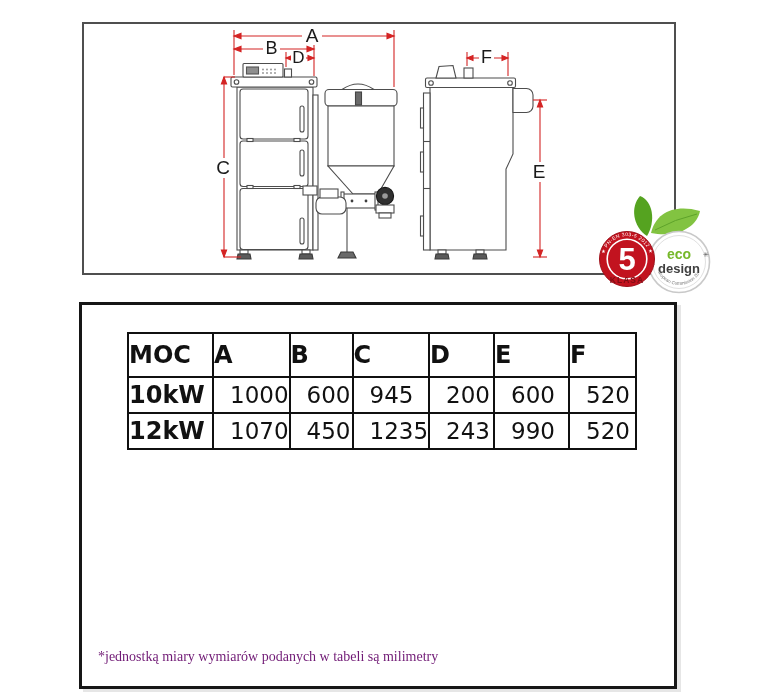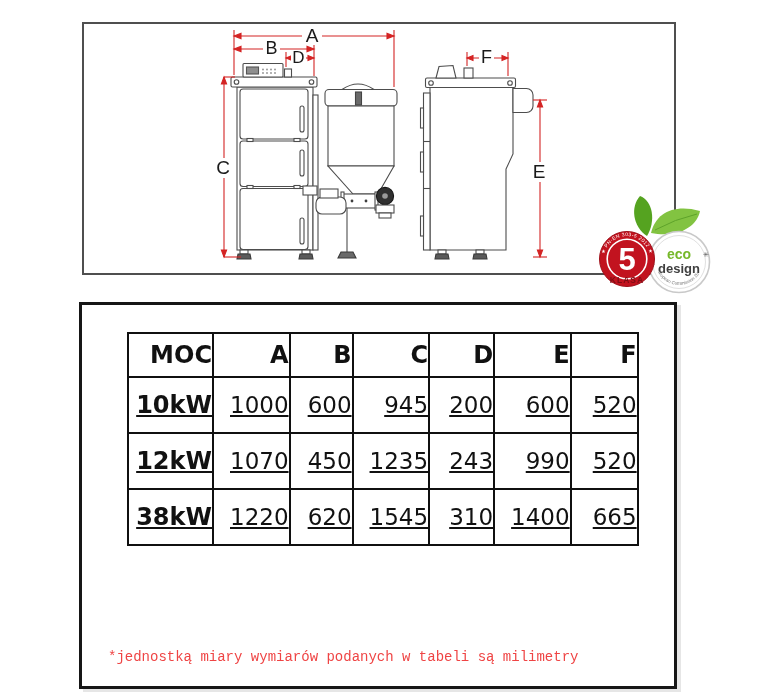--- a/index.html
+++ b/index.html
@@ -13,7 +13,7 @@
   .diagram-svg{position:absolute;left:0;top:0;width:762px;height:699px;}
   table.dims{position:absolute;left:45px;top:27px;border-collapse:collapse;
              table-layout:fixed;background:#fff;}
-  table.dims th,table.dims td{border:2px solid #101010;text-align:right;vertical-align:middle;
+  table.dims th,table.dims td{border:2px solid #101010;text-align:left;vertical-align:middle;
              padding:0;font-family:"DejaVu Sans",sans-serif;}
   table.dims thead th{height:42px;font-size:24px;font-weight:bold;}
   table.dims tbody tr{height:56px;text-decoration:underline;}

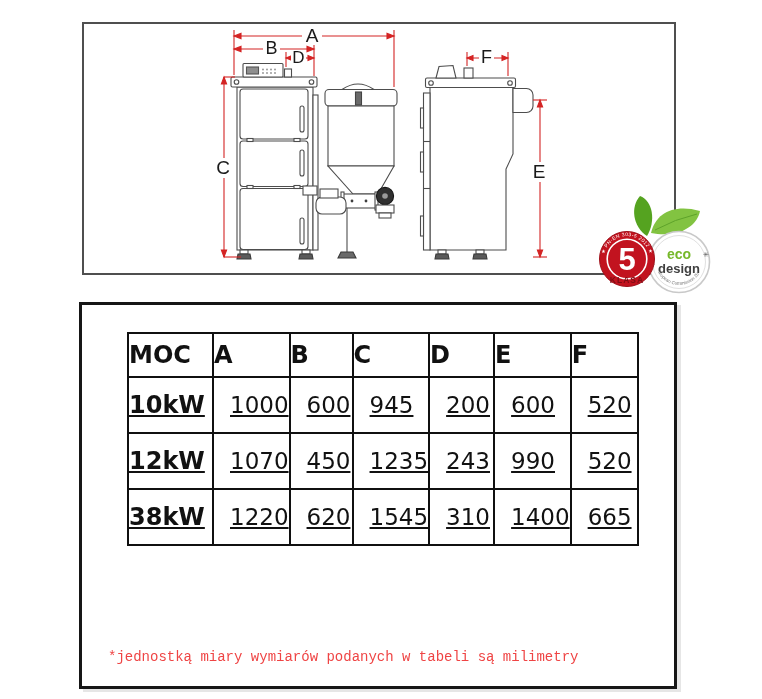--- a/index.html
+++ b/index.html
@@ -16,7 +16,7 @@
   table.dims th,table.dims td{border:2px solid #101010;text-align:left;vertical-align:middle;
              padding:0;font-family:"DejaVu Sans",sans-serif;}
   table.dims thead th{height:42px;font-size:24px;font-weight:bold;}
-  table.dims tbody tr{height:56px;text-decoration:underline;}
+  table.dims tbody tr{height:36px;}
   table.dims td.rowlabel{font-size:24px;font-weight:bold;}
   table.dims td.val{font-size:23px;font-weight:normal;padding-left:16px;}
   .footnote{position:absolute;left:26px;top:344px;font-size:14px;color:#ef4444;

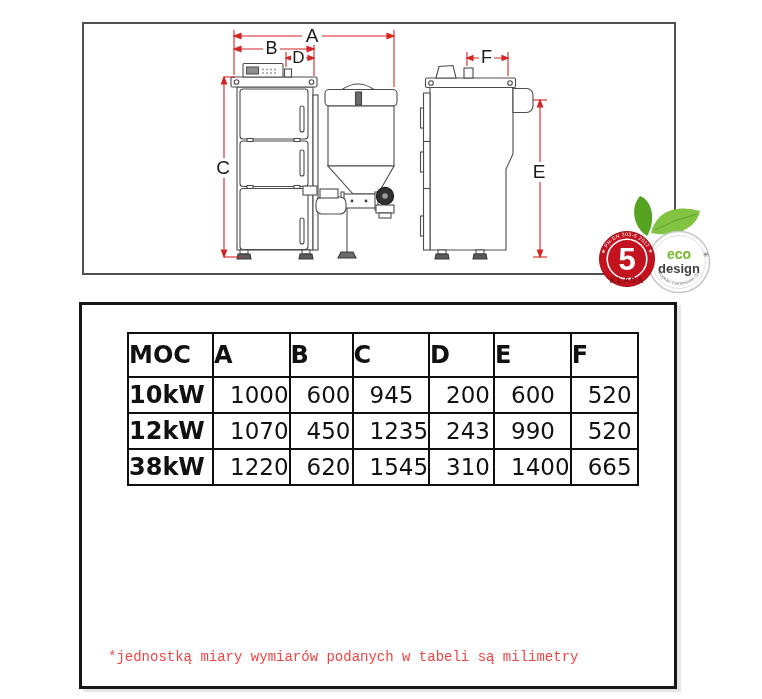--- a/index.html
+++ b/index.html
@@ -71,15 +71,6 @@
           <td class="val">990</td>
           <td class="val">520</td>
         </tr>
-        <tr>
-          <td class="rowlabel">38kW</td>
-          <td class="val">1220</td>
-          <td class="val">620</td>
-          <td class="val">1545</td>
-          <td class="val">310</td>
-          <td class="val">1400</td>
-          <td class="val">665</td>
-        </tr>
       </tbody>
     </table>
     <div class="footnote">*jednostką miary wymiarów podanych w tabeli są milimetry</div>

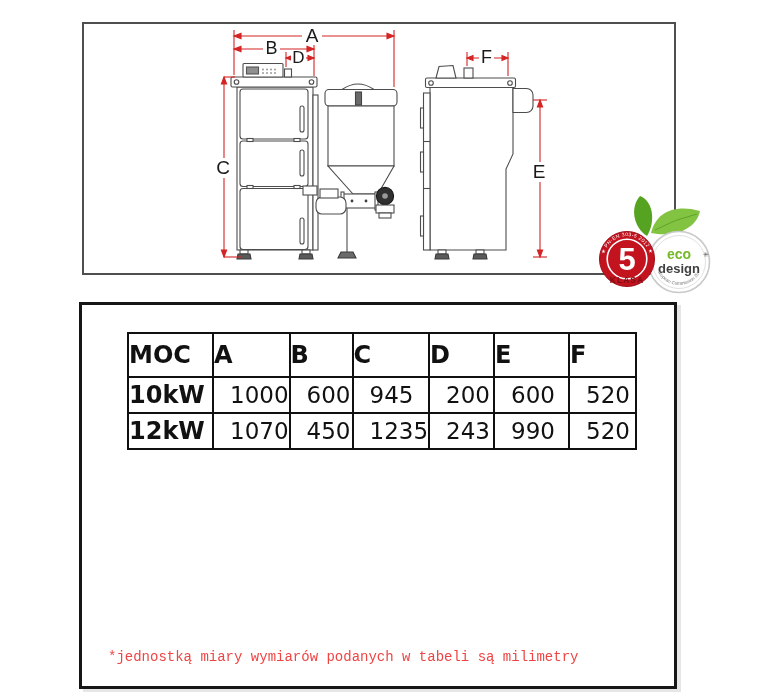--- a/index.html
+++ b/index.html
@@ -19,8 +19,8 @@
   table.dims tbody tr{height:36px;}
   table.dims td.rowlabel{font-size:24px;font-weight:bold;}
   table.dims td.val{font-size:23px;font-weight:normal;padding-left:16px;}
-  .footnote{position:absolute;left:26px;top:344px;font-size:14px;color:#ef4444;
-            font-family:Liberation Mono, monospace;}
+  .footnote{position:absolute;left:16px;top:344px;font-size:14px;color:#701a75;
+            font-family:Liberation Serif, serif;}
   text{font-family:"Liberation Sans",sans-serif;}
 </style>
 </head>

